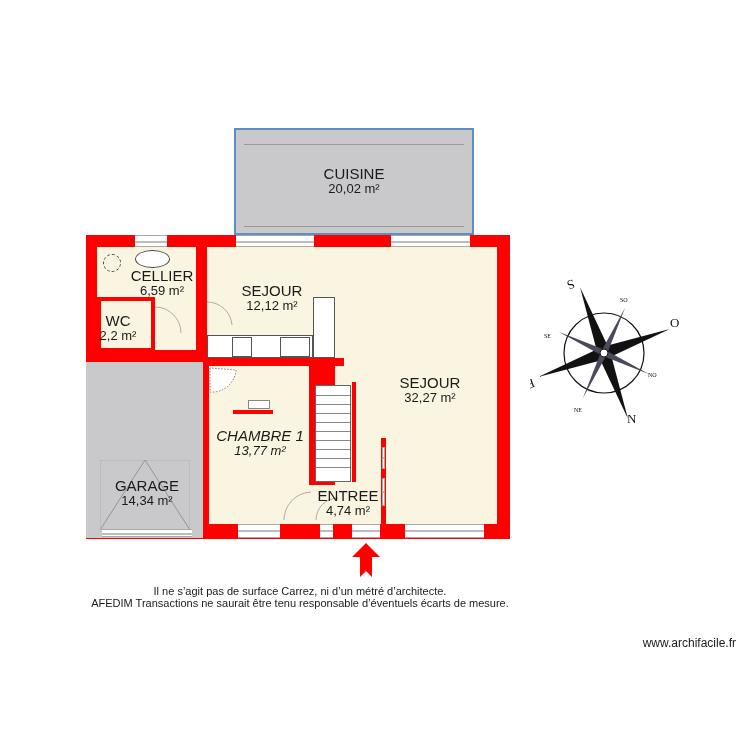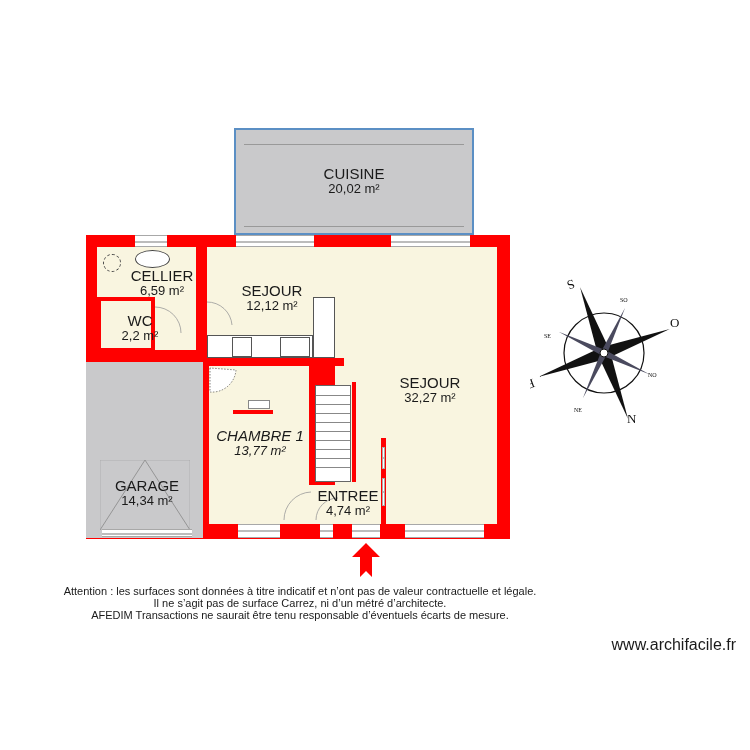--- a/index.html
+++ b/index.html
@@ -105,7 +105,7 @@
   <span class="room-name">CELLIER</span>
   <span class="room-area">6,59 m²</span>
 </div>
-<div class="room-label" style="left:110px;top:313px;width:60px;">
+<div class="room-label" style="left:88px;top:313px;width:60px;">
   <span class="room-name">WC</span>
   <span class="room-area">2,2 m²</span>
 </div>

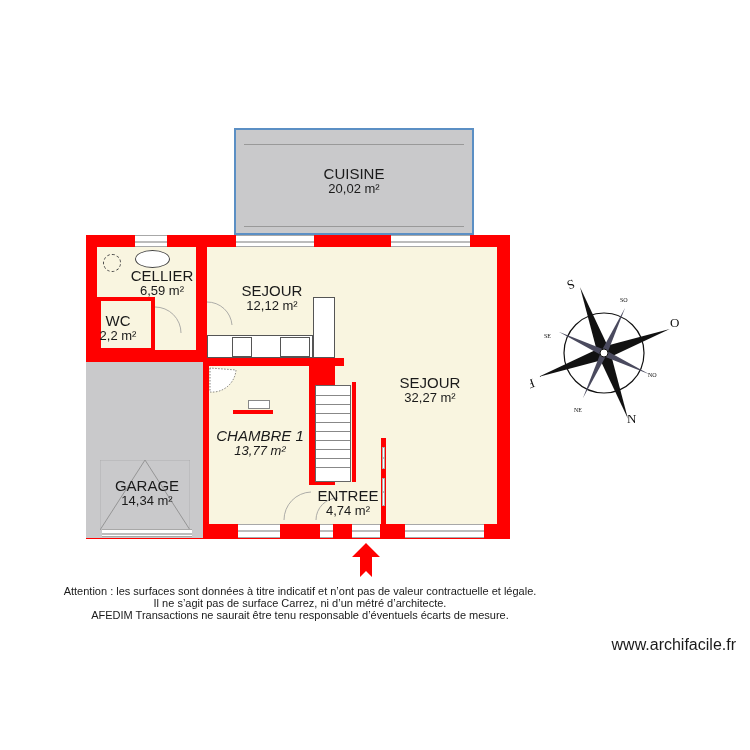--- a/index.html
+++ b/index.html
@@ -160,7 +160,6 @@
 </svg>
 
 <div class="notice">
-  <div>Attention : les surfaces sont données à titre indicatif et n’ont pas de valeur contractuelle et légale.</div>
   <div>Il ne s’agit pas de surface Carrez, ni d’un métré d’architecte.</div>
   <div>AFEDIM Transactions ne saurait être tenu responsable d’éventuels écarts de mesure.</div>
 </div>

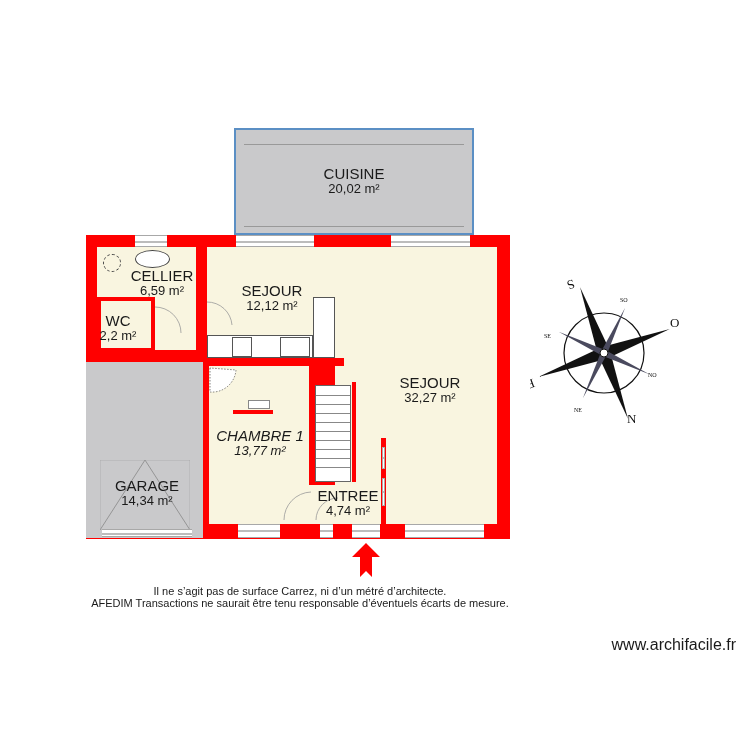--- a/index.html
+++ b/index.html
@@ -14,7 +14,7 @@
   .room-name{font-size:15px;display:block;}
   .room-area{font-size:13px;display:block;margin-top:1px;text-align:center;}
   .notice{position:absolute;left:20px;width:560px;top:585px;text-align:center;font-size:11px;line-height:12px;color:#1a1a1a;}
-  .brand{position:absolute;right:14px;top:636px;font-size:16px;color:#1a1a1a;}
+  .brand{position:absolute;right:14px;top:636px;font-size:12px;color:#1a1a1a;}
   .cab{position:absolute;background:#fff;border:1px solid #555;box-sizing:border-box;}
   .stair-step{position:absolute;left:0;right:0;height:1px;background:#888;}
 </style>

